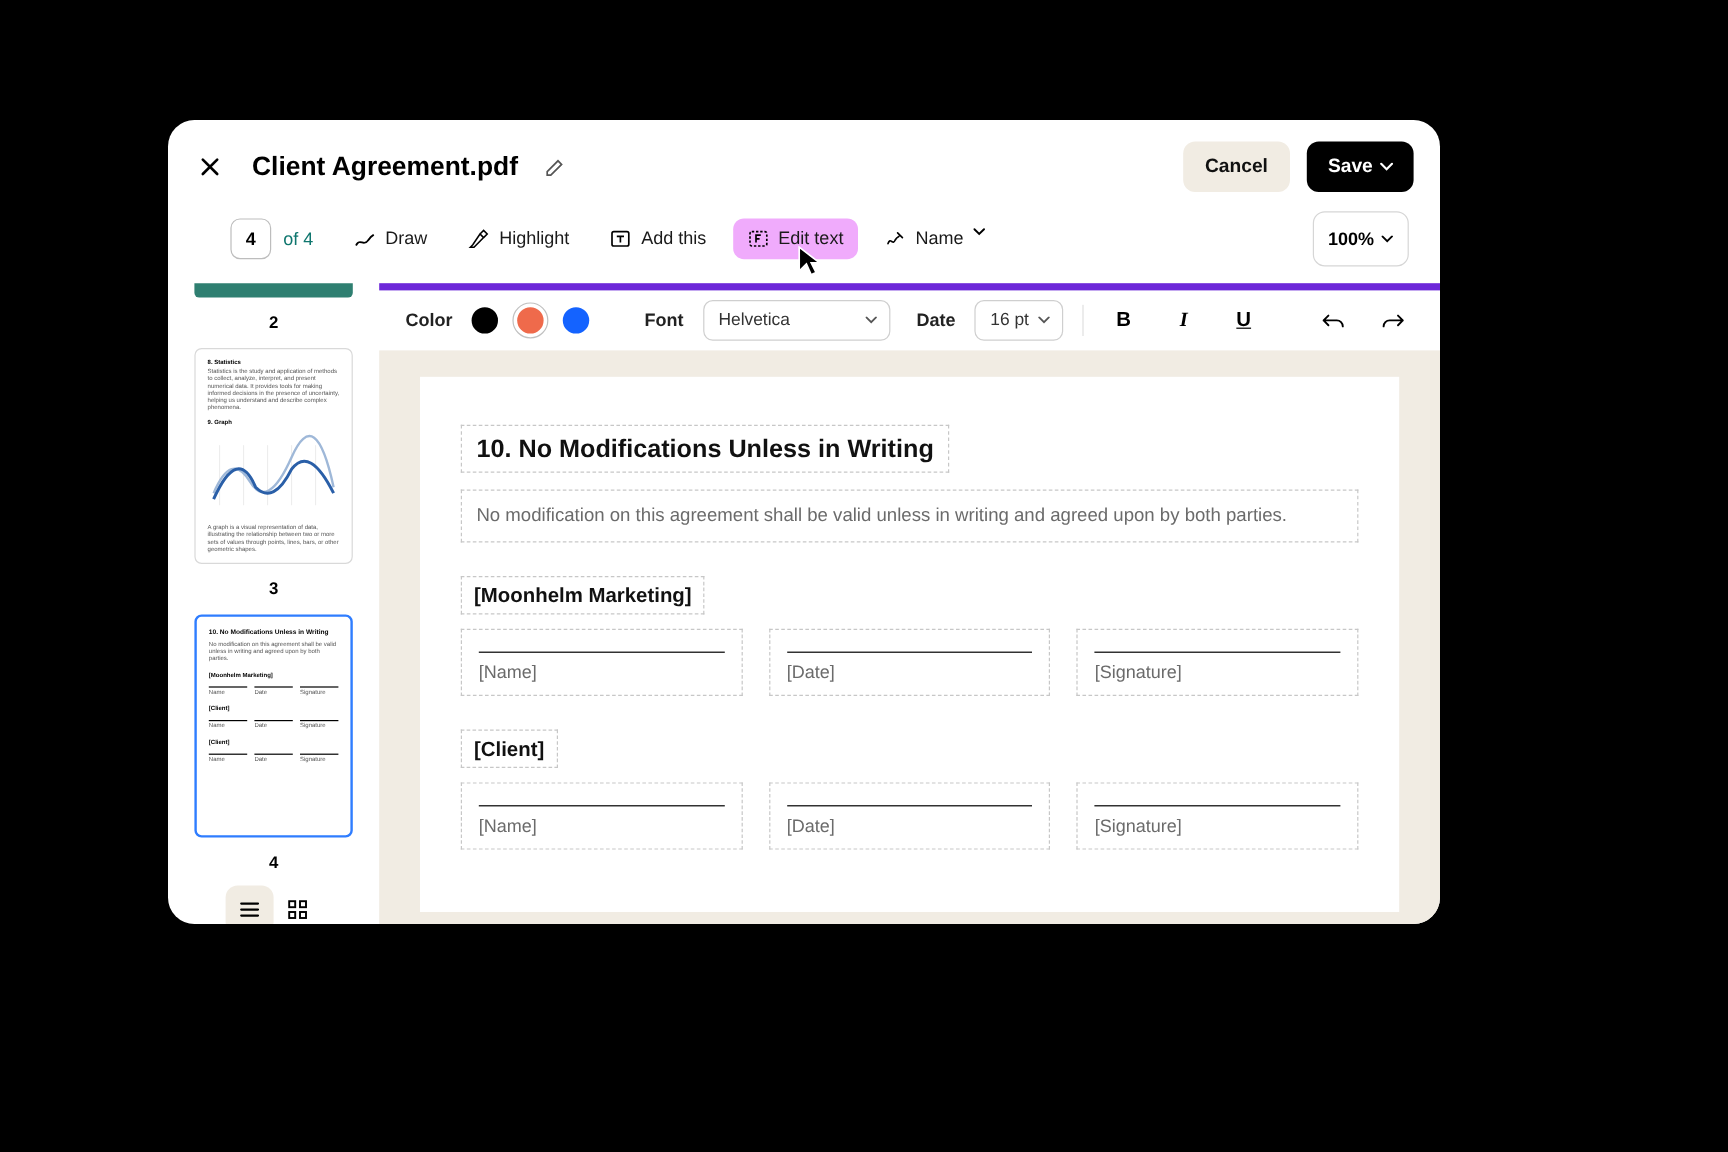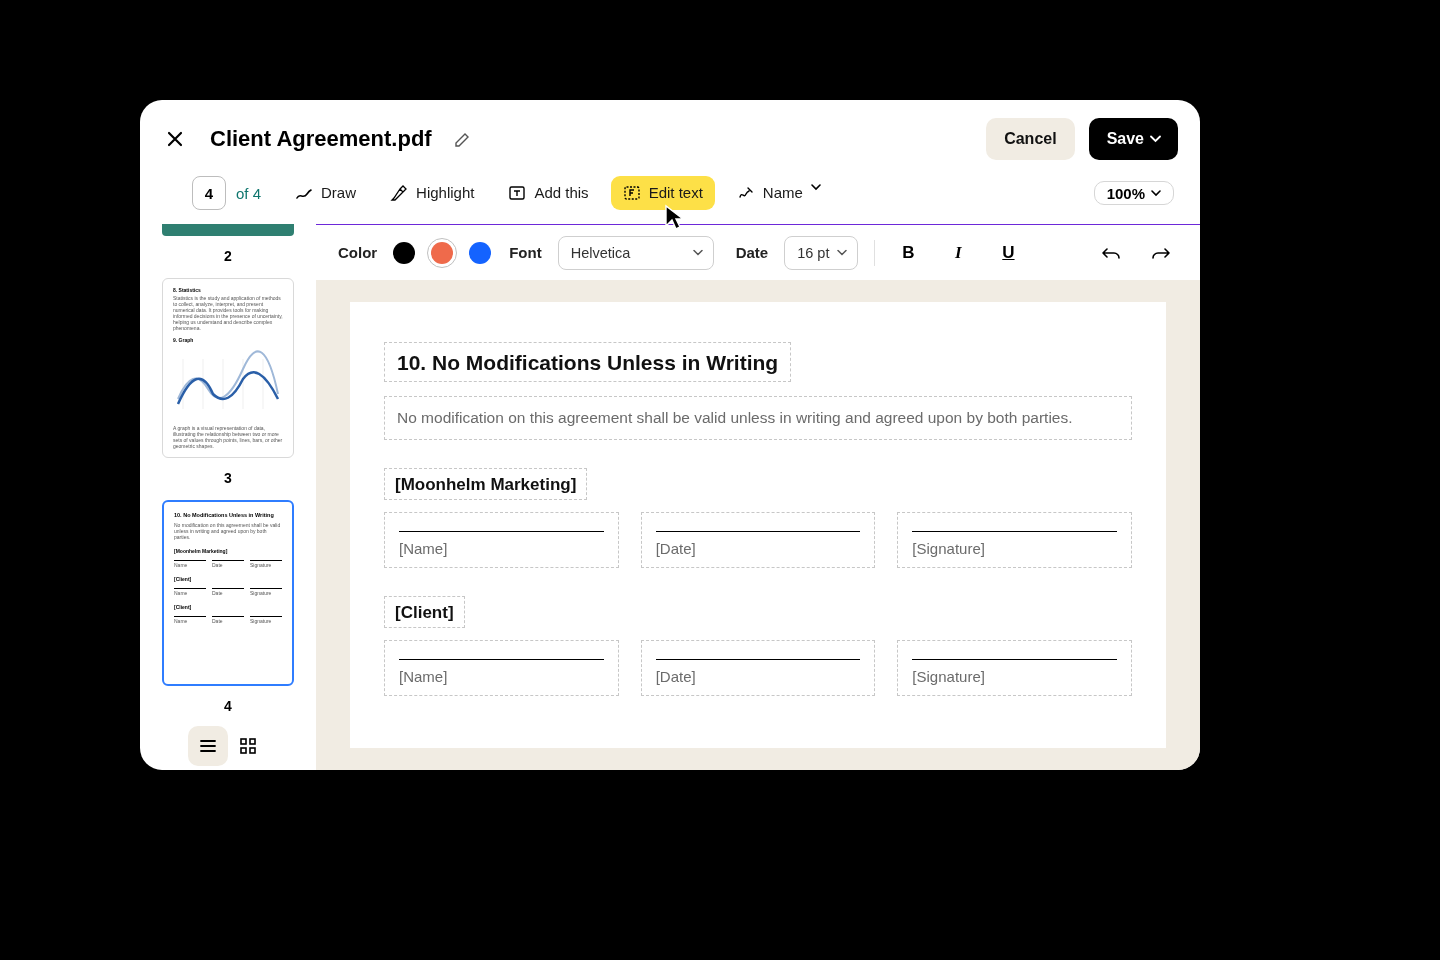--- a/index.html
+++ b/index.html
@@ -80,7 +80,7 @@
     font-size: 15px; font-weight: 500; color:#1a1a1a;
     cursor:pointer;
   }
-  .tool.active { background: #fde047; }
+  .tool.active { background: #f0abfc; }
   .tool .ico { width:18px; height:18px; display:flex; align-items:center; justify-content:center; }
   .toolbar-spacer { flex:1; }
   .zoom {

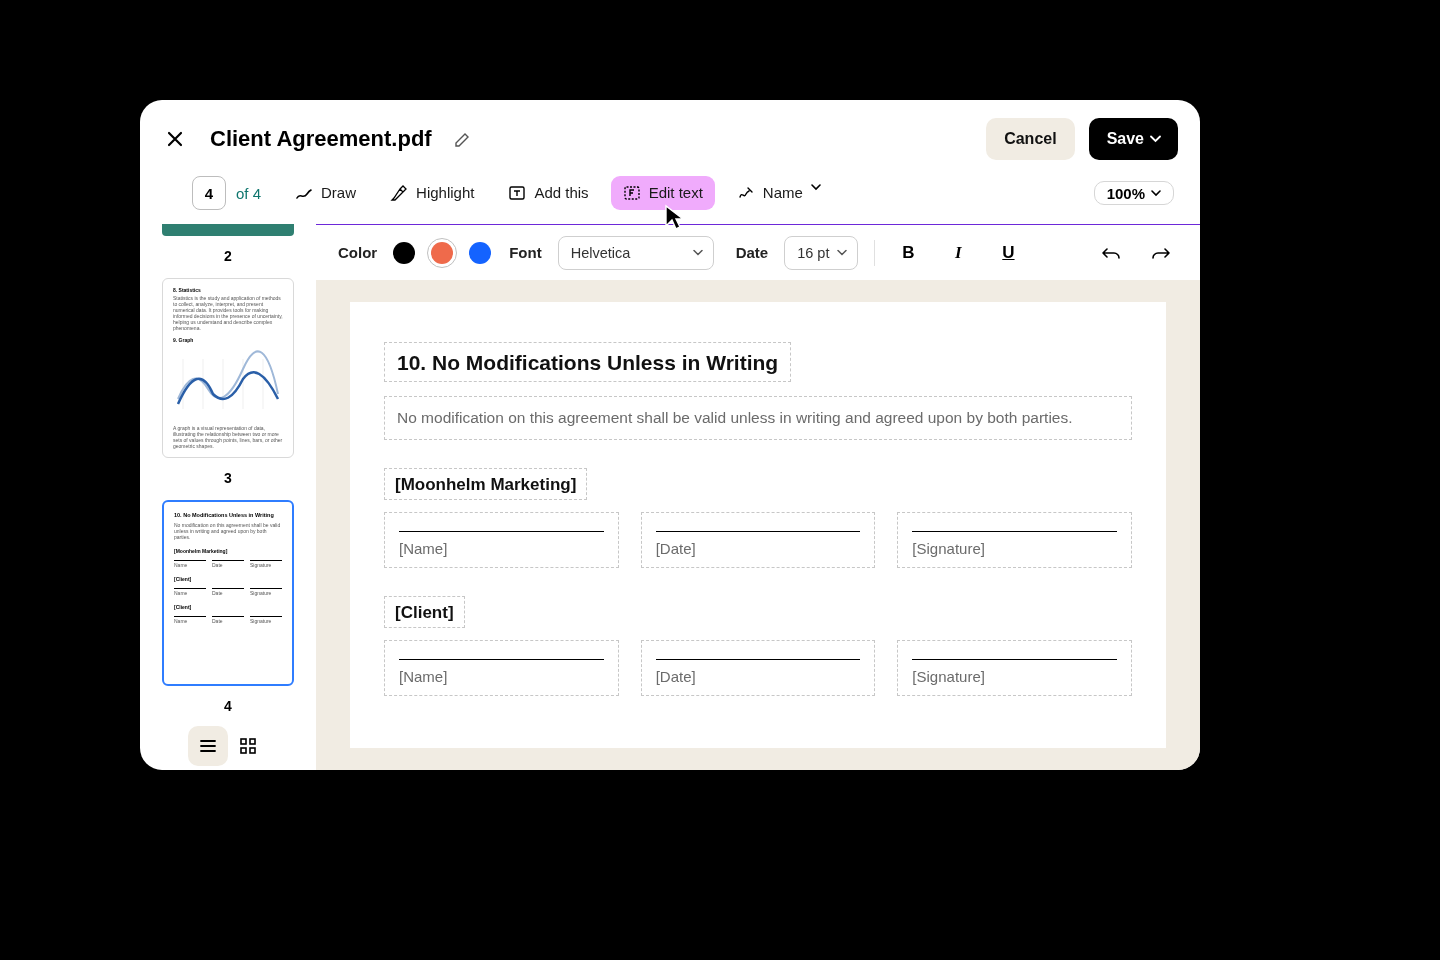--- a/index.html
+++ b/index.html
@@ -84,7 +84,7 @@
   .tool .ico { width:18px; height:18px; display:flex; align-items:center; justify-content:center; }
   .toolbar-spacer { flex:1; }
   .zoom {
-    height: 24px; padding: 0 12px;
+    height: 46px; padding: 0 12px;
     border: 1.5px solid #d6d6d6; border-radius: 10px;
     display:flex; align-items:center; gap:6px;
     font-weight:600; font-size:15px;

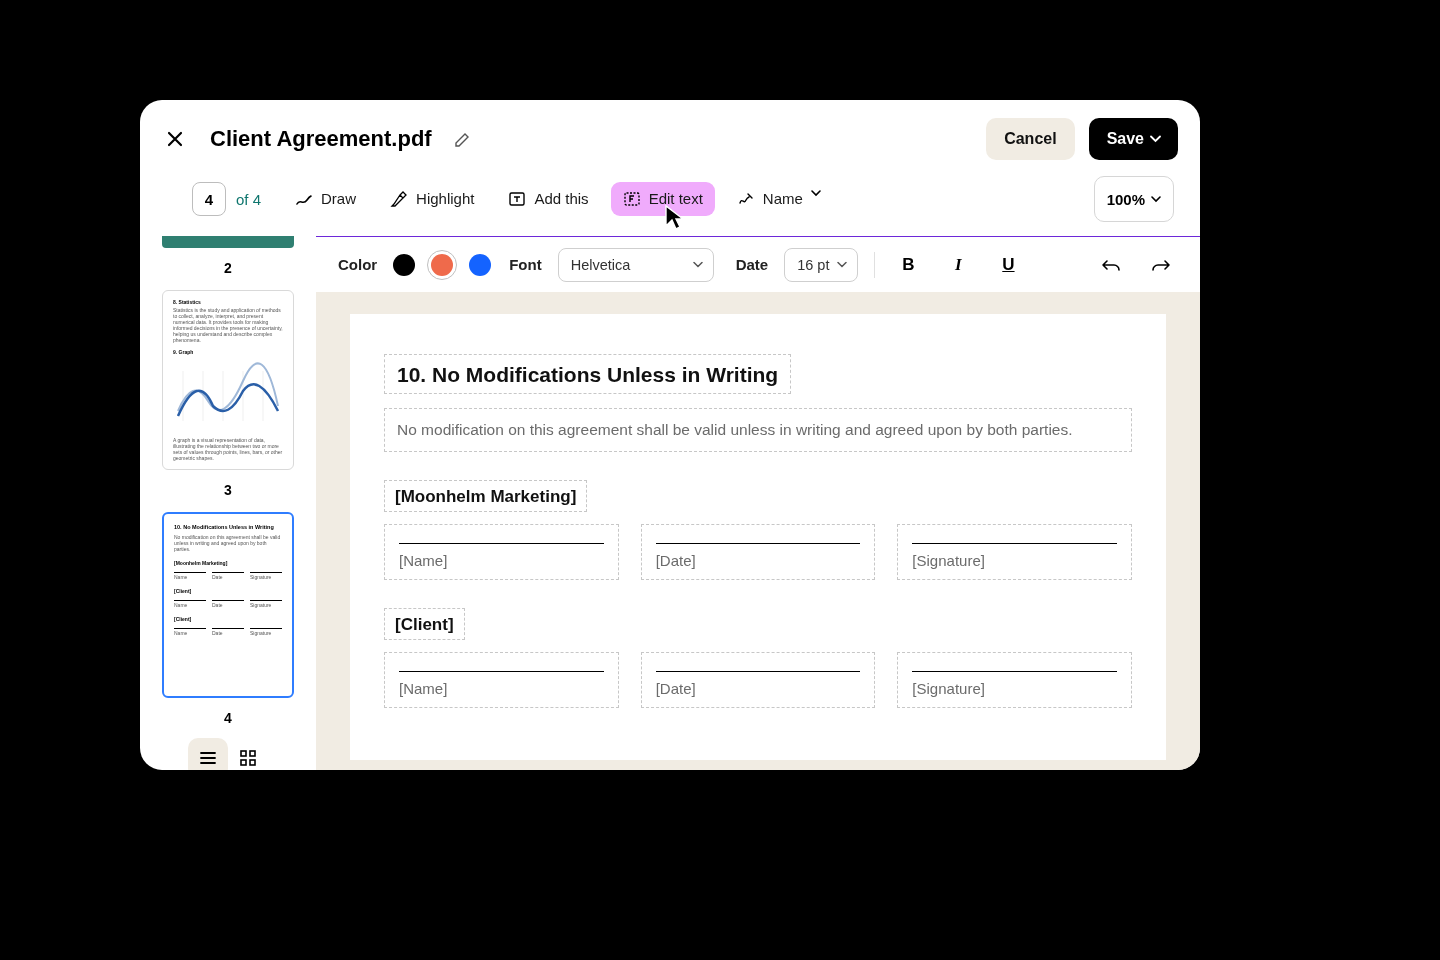--- a/index.html
+++ b/index.html
@@ -152,7 +152,7 @@
     display:flex; align-items:center;
     padding: 0 22px;
     gap: 16px;
-    border-top: 1px solid #6d28d9;
+    border-top: 6px solid #6d28d9;
   }
   .fb-label { font-size: 15px; font-weight:600; color:#222; }
   .swatch {

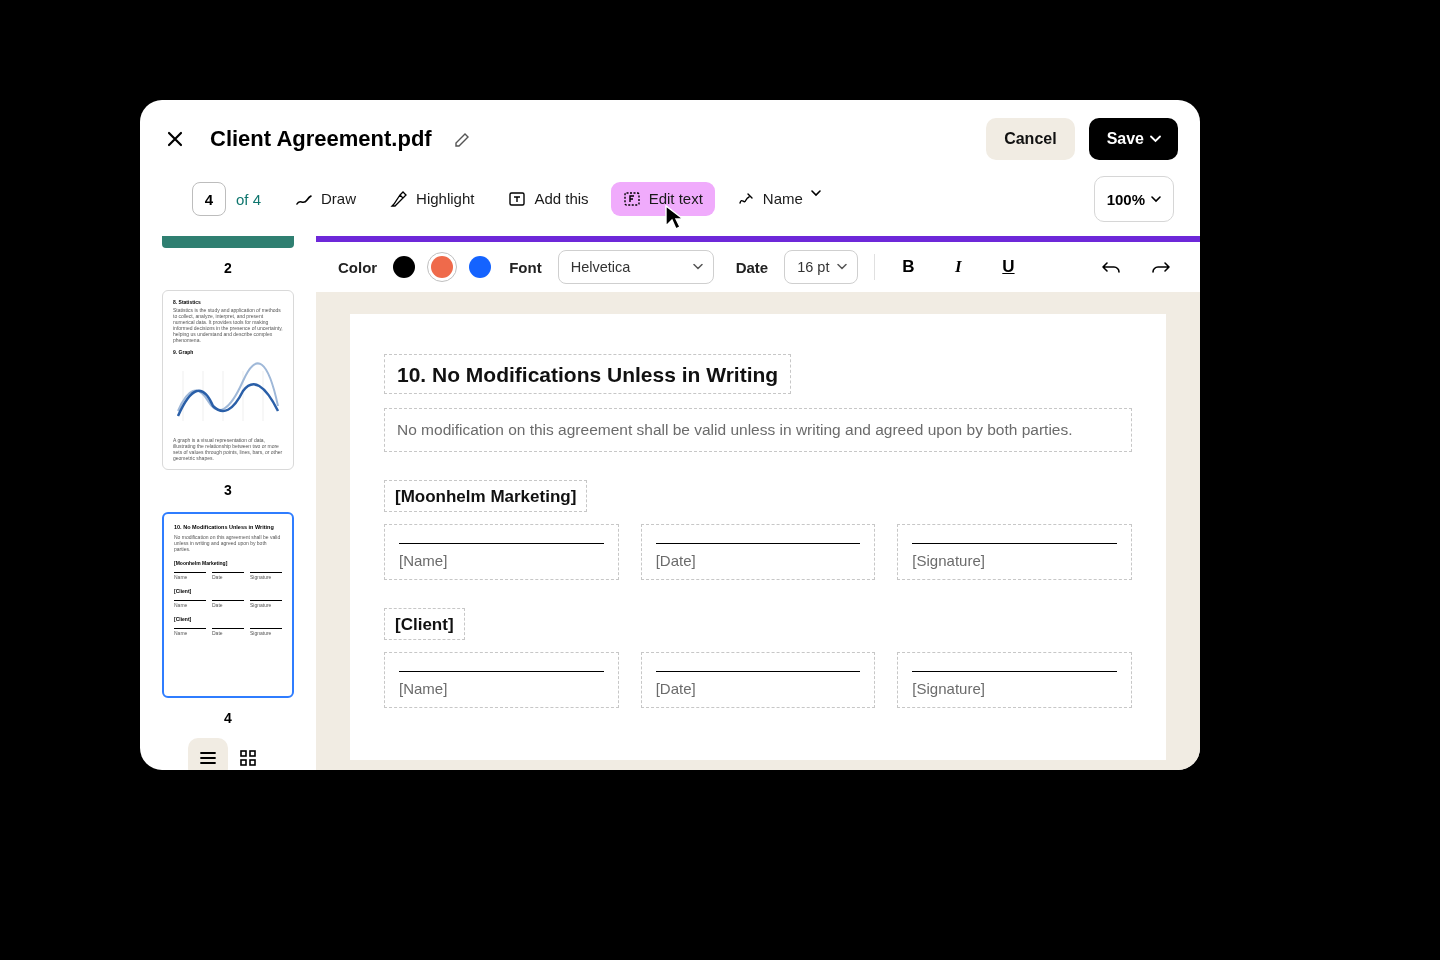--- a/index.html
+++ b/index.html
@@ -421,7 +421,7 @@
         <div class="swatch orange"></div>
         <div class="swatch blue"></div>
 
-        <span class="fb-label" style="margin-left:2px">Font</span>
+        <span class="fb-label" style="margin-left:30px">Font</span>
         <div class="select">
           <span>Helvetica</span>
           <span class="chev">

